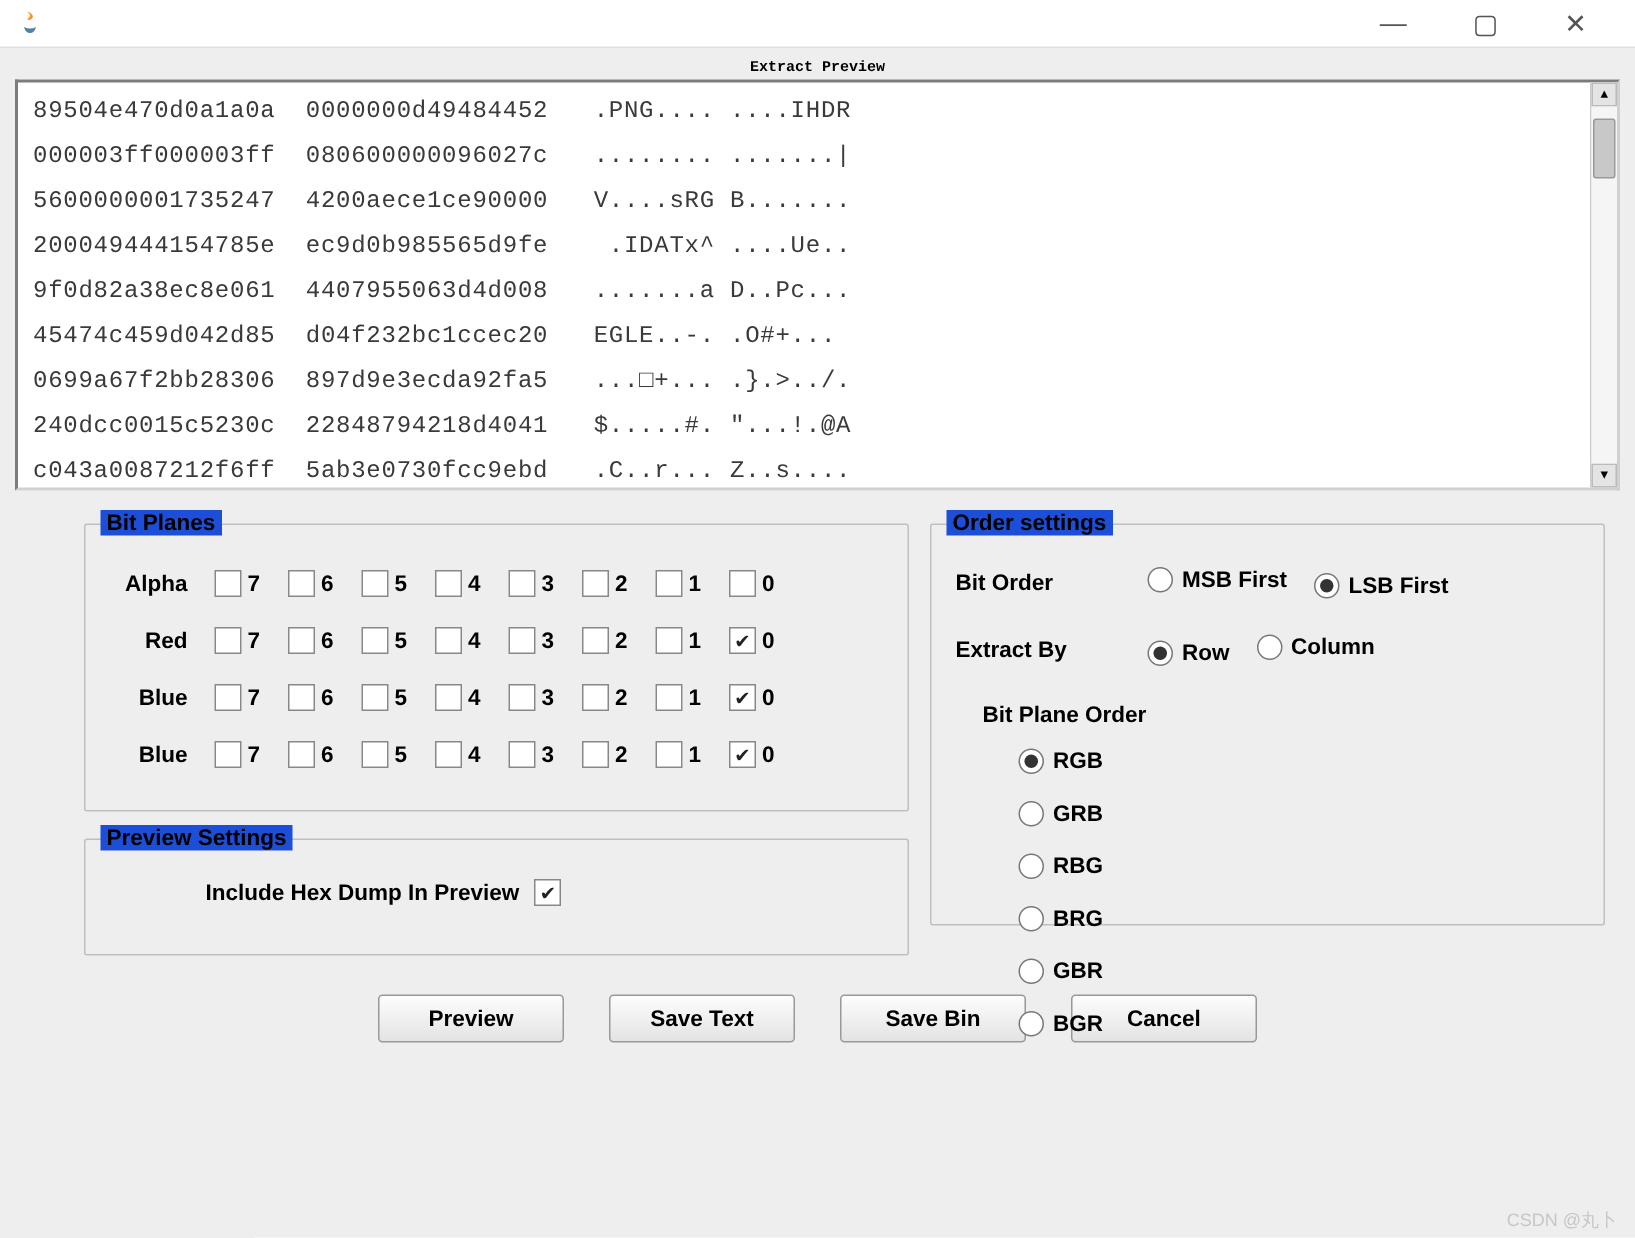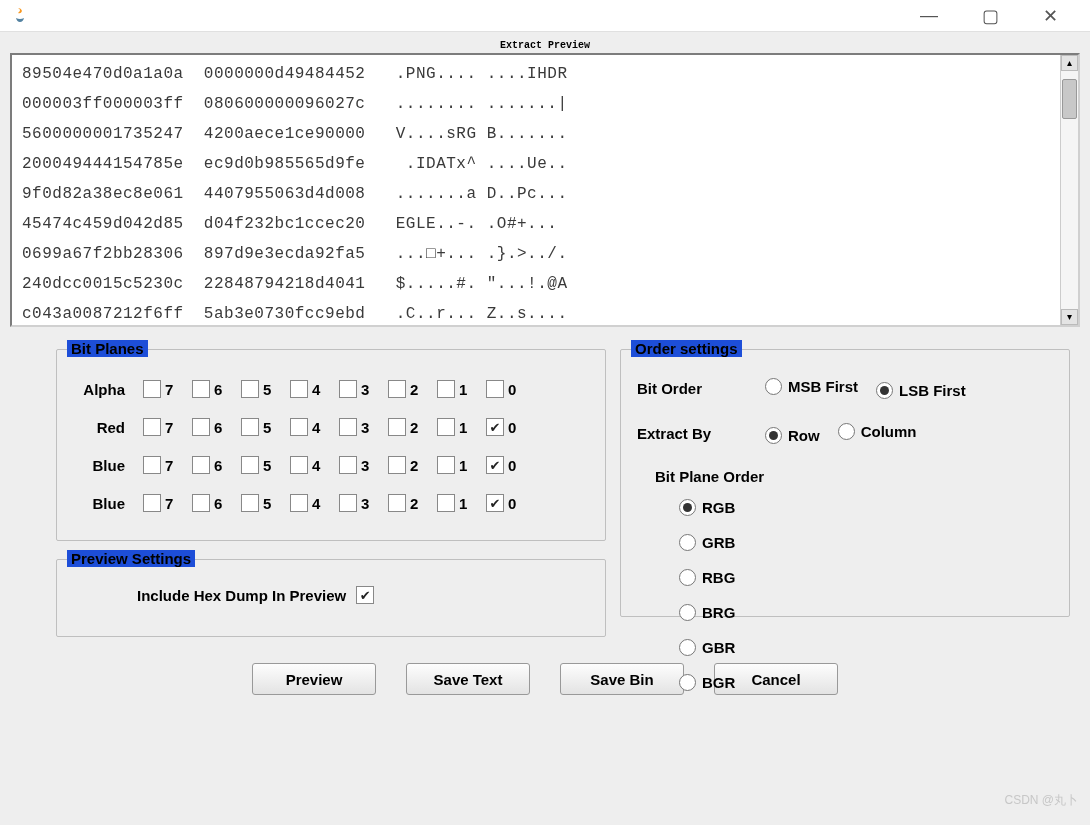--- a/index.html
+++ b/index.html
@@ -49,7 +49,7 @@
 
   .button-row{ display:flex; gap:30px; justify-content:center; padding:22px 0 18px 0;}
   .btn{ width:124px; height:32px; font-weight:bold; font-size:15px; background:linear-gradient(#fdfdfd,#e3e3e3); border:1px solid #999; border-radius:3px;}
-  .watermark{position:absolute; right:12px; bottom:16px; color:#c7c7c7; font-size:12px;}
+  .watermark{position:absolute; right:12px; bottom:3px; color:#c7c7c7; font-size:12px;}
 </style>
 </head>
 <body>

